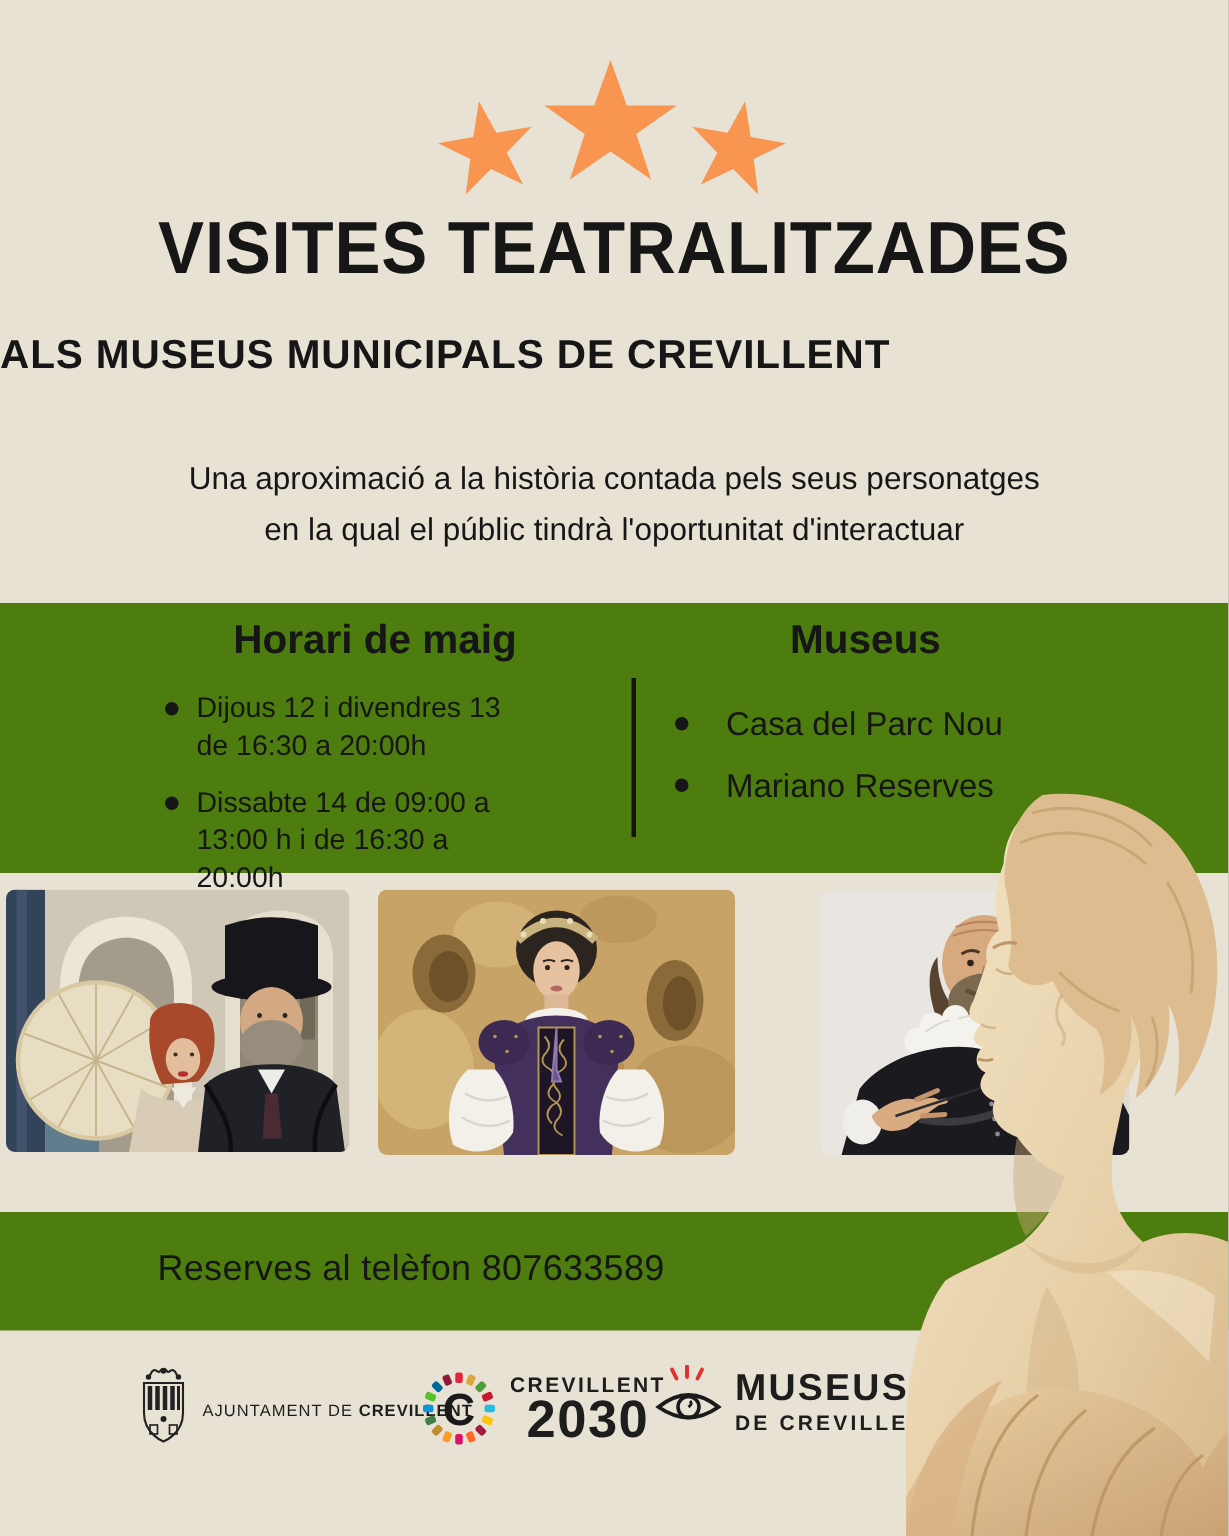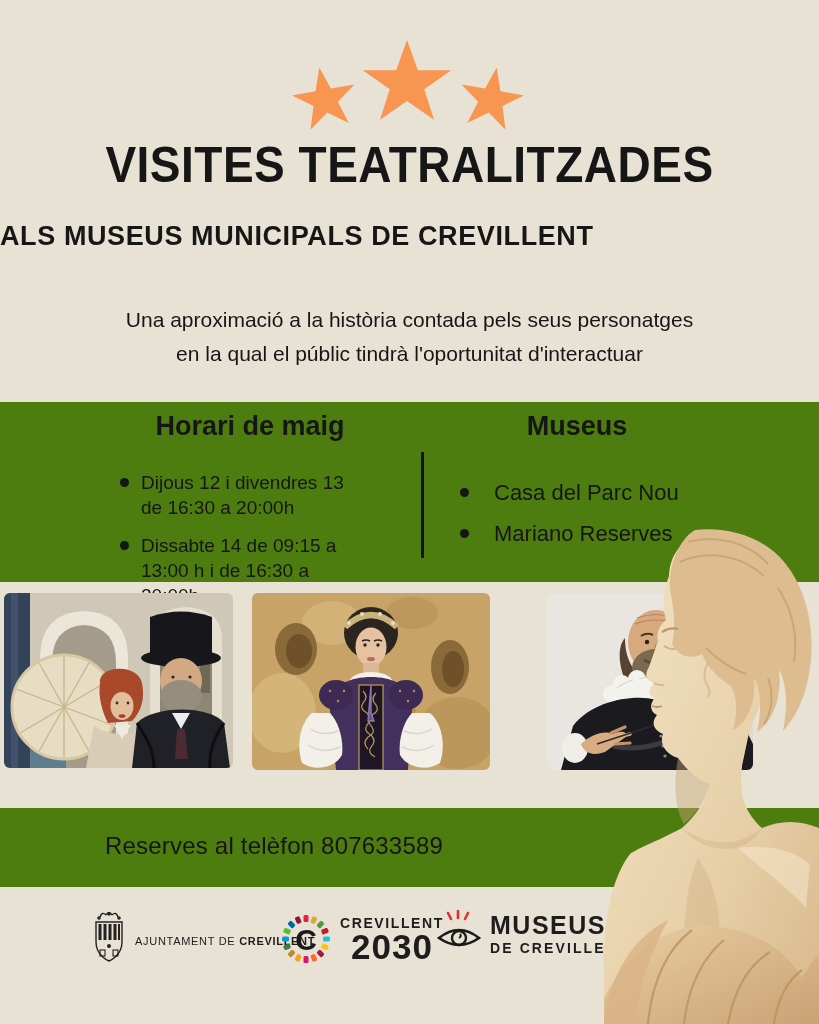--- a/index.html
+++ b/index.html
@@ -37,7 +37,7 @@
   .col-title{position:absolute;margin:0;font-size:27px;font-weight:800;text-align:center;}
   .horari-title{left:120px;top:9px;width:260px;}
   .museus-title{left:477px;top:9px;width:200px;}
-  ul.dotlist{list-style:none;margin:16px;padding:0;position:absolute;}
+  ul.dotlist{list-style:none;margin:6px;padding:0;position:absolute;}
   ul.dotlist li{position:relative;}
   ul.dotlist li::before{
     content:"";position:absolute;width:9px;height:9px;border-radius:50%;

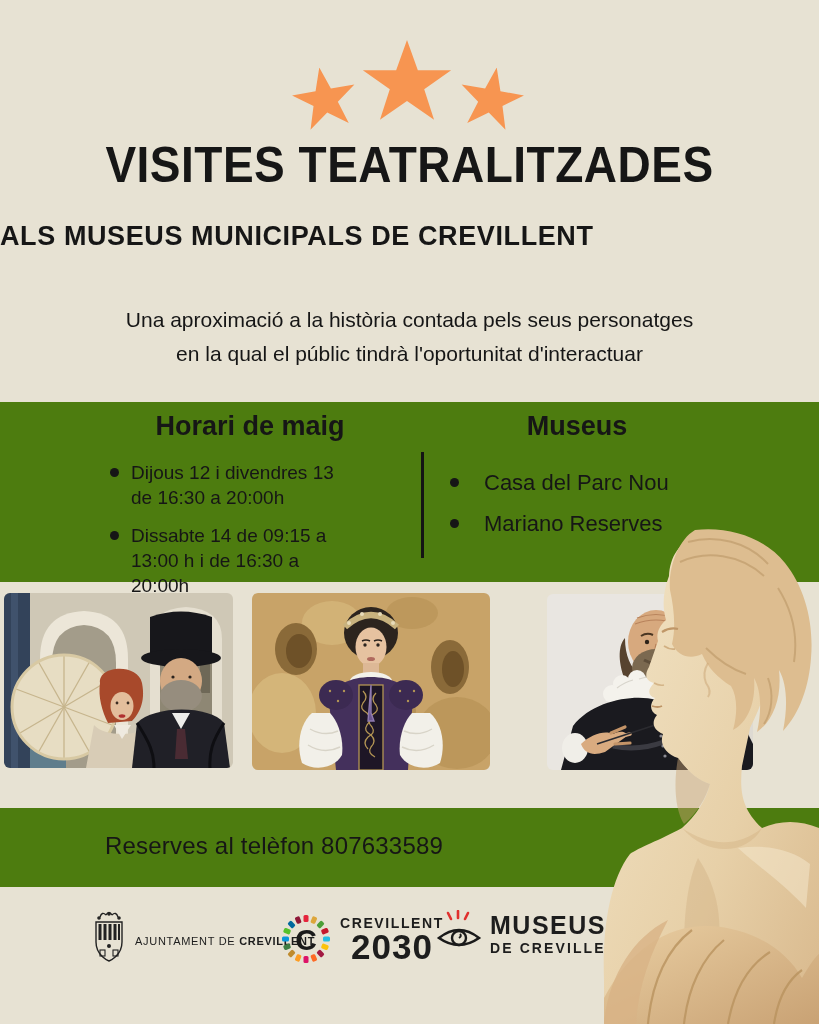--- a/index.html
+++ b/index.html
@@ -96,7 +96,7 @@
     <h3 class="col-title horari-title">Horari de maig</h3>
     <ul class="dotlist horari-list">
       <li>Dijous 12 i divendres 13 de 16:30 a 20:00h</li>
-      <li>Dissabte 14 de 09:15 a 13:00 h i de 16:30 a 20:00h</li>
+      <li>Dissabte 14 de 09:00 a 13:00 h i de 16:30 a 20:00h</li>
     </ul>
     <div class="v-divider"></div>
     <h3 class="col-title museus-title">Museus</h3>

